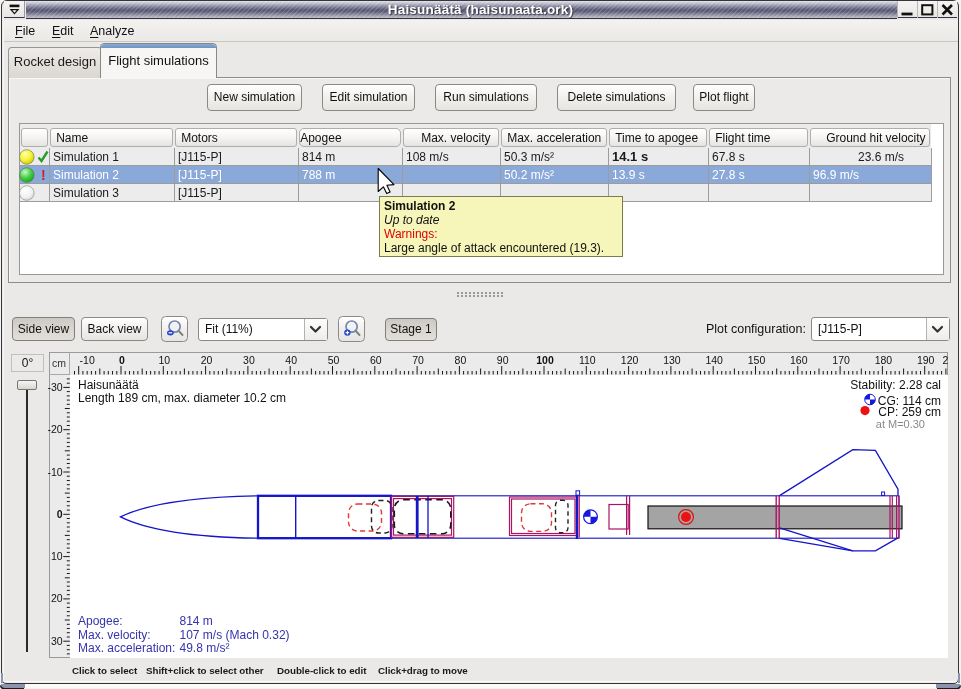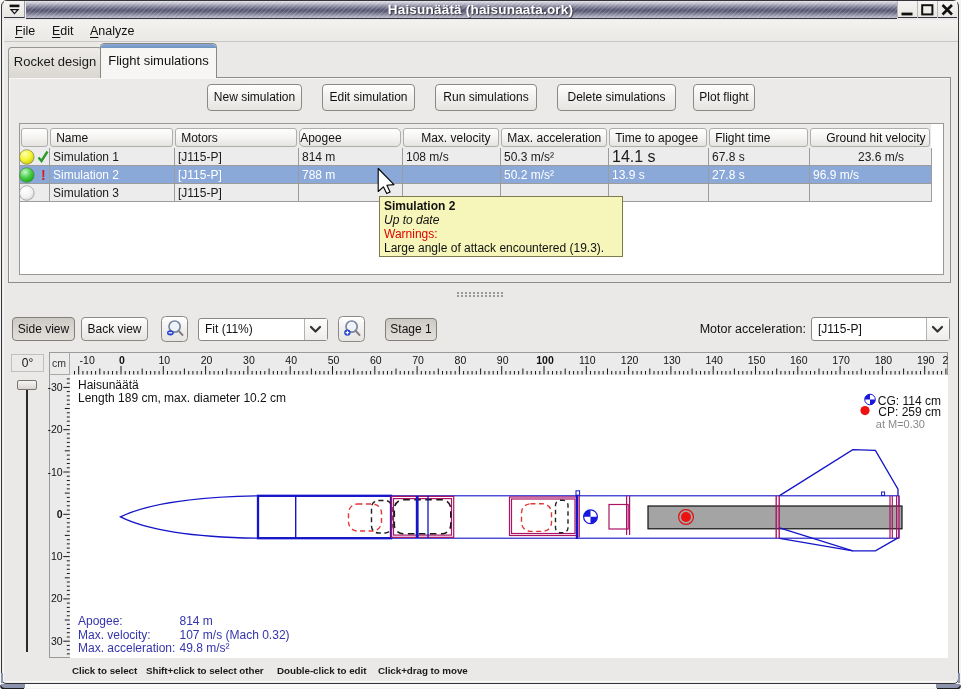--- a/index.html
+++ b/index.html
@@ -65,7 +65,7 @@
 <div style="position:absolute;left:302px;top:148px;width:98px;height:18px;font-size:12px;color:#1a1a1a;line-height:18px;white-space:nowrap;overflow:hidden;">814 m</div>
 <div style="position:absolute;left:406px;top:148px;width:92px;height:18px;font-size:12px;color:#1a1a1a;line-height:18px;white-space:nowrap;overflow:hidden;">108 m/s</div>
 <div style="position:absolute;left:504px;top:148px;width:102px;height:18px;font-size:12px;color:#1a1a1a;line-height:18px;white-space:nowrap;overflow:hidden;">50.3 m/s²</div>
-<div style="position:absolute;left:612px;top:148px;width:94px;height:18px;font-size:16px;color:#1a1a1a;line-height:18px;white-space:nowrap;overflow:hidden;">14.1 s</div>
+<div style="position:absolute;left:612px;top:148px;width:94px;height:18px;font-size:13px;color:#1a1a1a;line-height:18px;white-space:nowrap;overflow:hidden;font-weight:bold;">14.1 s</div>
 <div style="position:absolute;left:712px;top:148px;width:95px;height:18px;font-size:12px;color:#1a1a1a;line-height:18px;white-space:nowrap;overflow:hidden;">67.8 s</div>
 <div style="position:absolute;left:813px;top:148px;width:116px;height:18px;font-size:12px;color:#1a1a1a;line-height:18px;white-space:nowrap;overflow:hidden;margin-left:45px;">23.6 m/s</div>
 <div style="position:absolute;left:20px;top:166px;width:911px;height:18px;background:#8aa8d8;"></div>

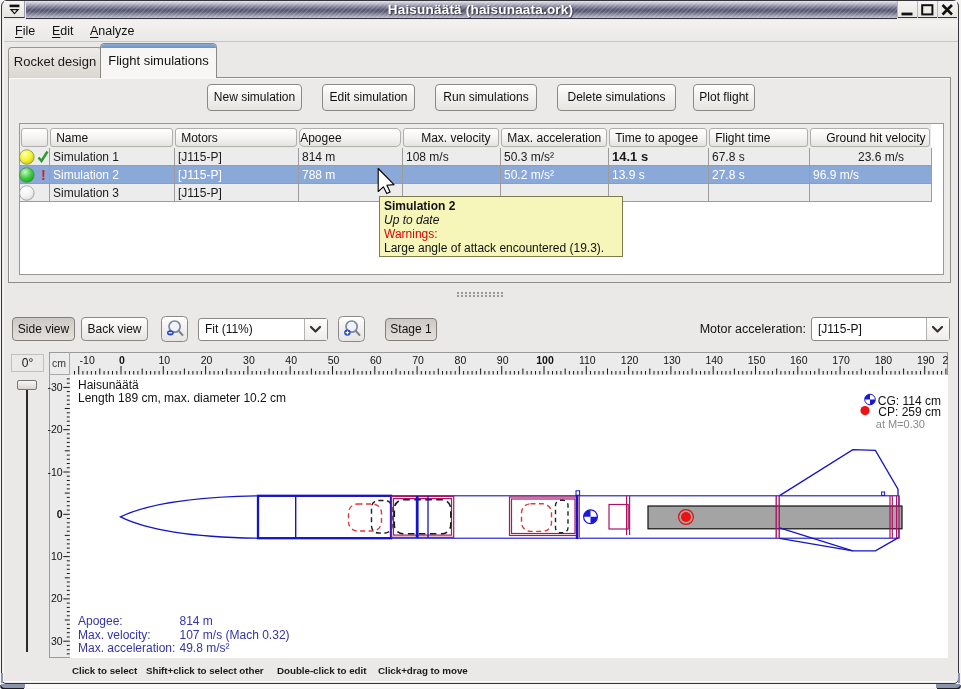--- a/index.html
+++ b/index.html
@@ -150,7 +150,7 @@
       <path d="M2 2 L6.5 6.5 L11 2" stroke="#333" stroke-width="2.2" fill="none" stroke-linecap="round" stroke-linejoin="round"></path>
     </svg>
 <div style="position:absolute;left:385px;top:317.5px;width:52px;height:23px;background:linear-gradient(#ccc9c5,#dbd8d4 60%,#e2dfdb);border:1px solid #827f7b;border-radius:4px;font-size:12px;color:#111;text-align:center;line-height:21px;">Stage 1</div>
-<div style="position:absolute;left:646px;top:317px;width:160px;height:24px;font-size:12.5px;line-height:24px;color:#111;text-align:right;">Motor acceleration:</div>
+<div style="position:absolute;left:646px;top:317px;width:160px;height:24px;font-size:12.5px;line-height:24px;color:#111;text-align:right;">Plot configuration:</div>
 <div style="position:absolute;left:811px;top:316.5px;width:139px;height:24.5px;background:#fff;border:1px solid #8b8985;border-radius:3px;"></div><div style="position:absolute;left:818px;top:316.5px;width:107px;height:24.5px;font-size:12px;line-height:24.5px;color:#111;white-space:nowrap;overflow:hidden;">[J115-P]</div><div style="position:absolute;left:926px;top:317.5px;width:23px;height:22.5px;border-left:1px solid #b5b3af;background:linear-gradient(#fdfdfd,#efedeb);"></div><svg style="position:absolute;left:931.0px;top:324.75px;" width="13" height="9" viewBox="0 0 13 9">
       <path d="M2 2 L6.5 6.5 L11 2" stroke="#333" stroke-width="2.2" fill="none" stroke-linecap="round" stroke-linejoin="round"></path>
     </svg>

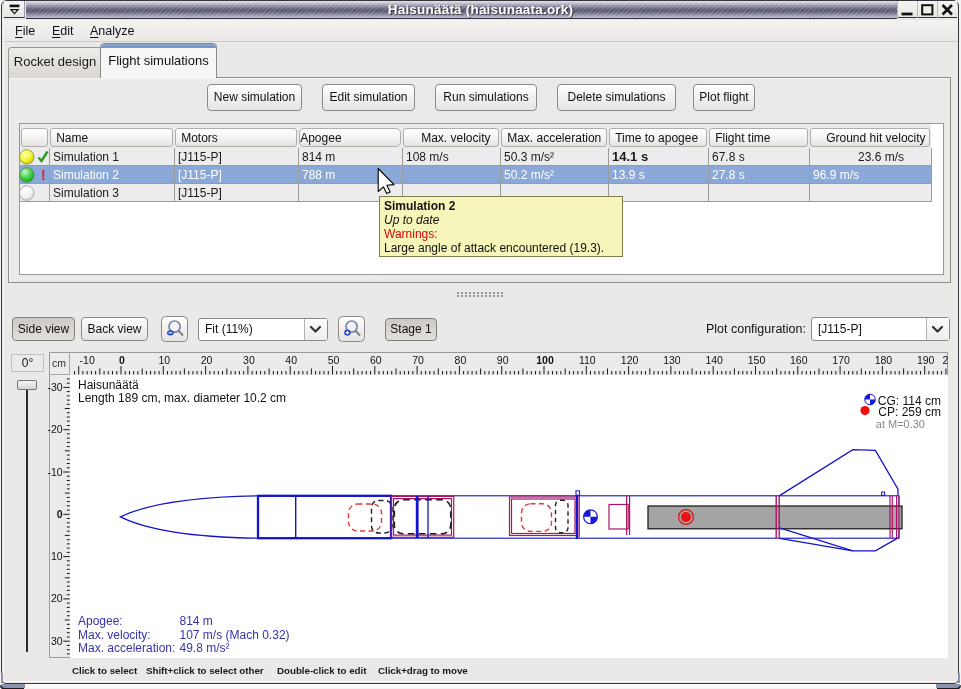--- a/index.html
+++ b/index.html
@@ -162,6 +162,7 @@
 <div style="position:absolute;left:17px;top:380px;width:20px;height:10px;background:linear-gradient(#f7f5f3,#d9d6d2);border:1px solid #777571;border-radius:2px;"></div>
 <div style="position:absolute;left:78px;top:377.5px;width:260px;height:13px;font-size:12px;color:#111;">Haisunäätä</div>
 <div style="position:absolute;left:78px;top:391px;width:320px;height:13px;font-size:12px;color:#111;">Length 189 cm, max. diameter 10.2 cm</div>
+<div style="position:absolute;left:641px;top:378px;width:300px;height:13px;font-size:12px;color:#111;text-align:right;">Stability: 2.28 cal</div>
 <div style="position:absolute;left:641px;top:393.5px;width:300px;height:13px;font-size:12px;color:#111;text-align:right;">CG: 114 cm</div>
 <div style="position:absolute;left:641px;top:404.5px;width:300px;height:13px;font-size:12px;color:#111;text-align:right;">CP: 259 cm</div>
 <div style="position:absolute;left:625px;top:417.5px;width:300px;height:12px;font-size:11px;color:#8a8a8a;text-align:right;">at M=0.30</div>

